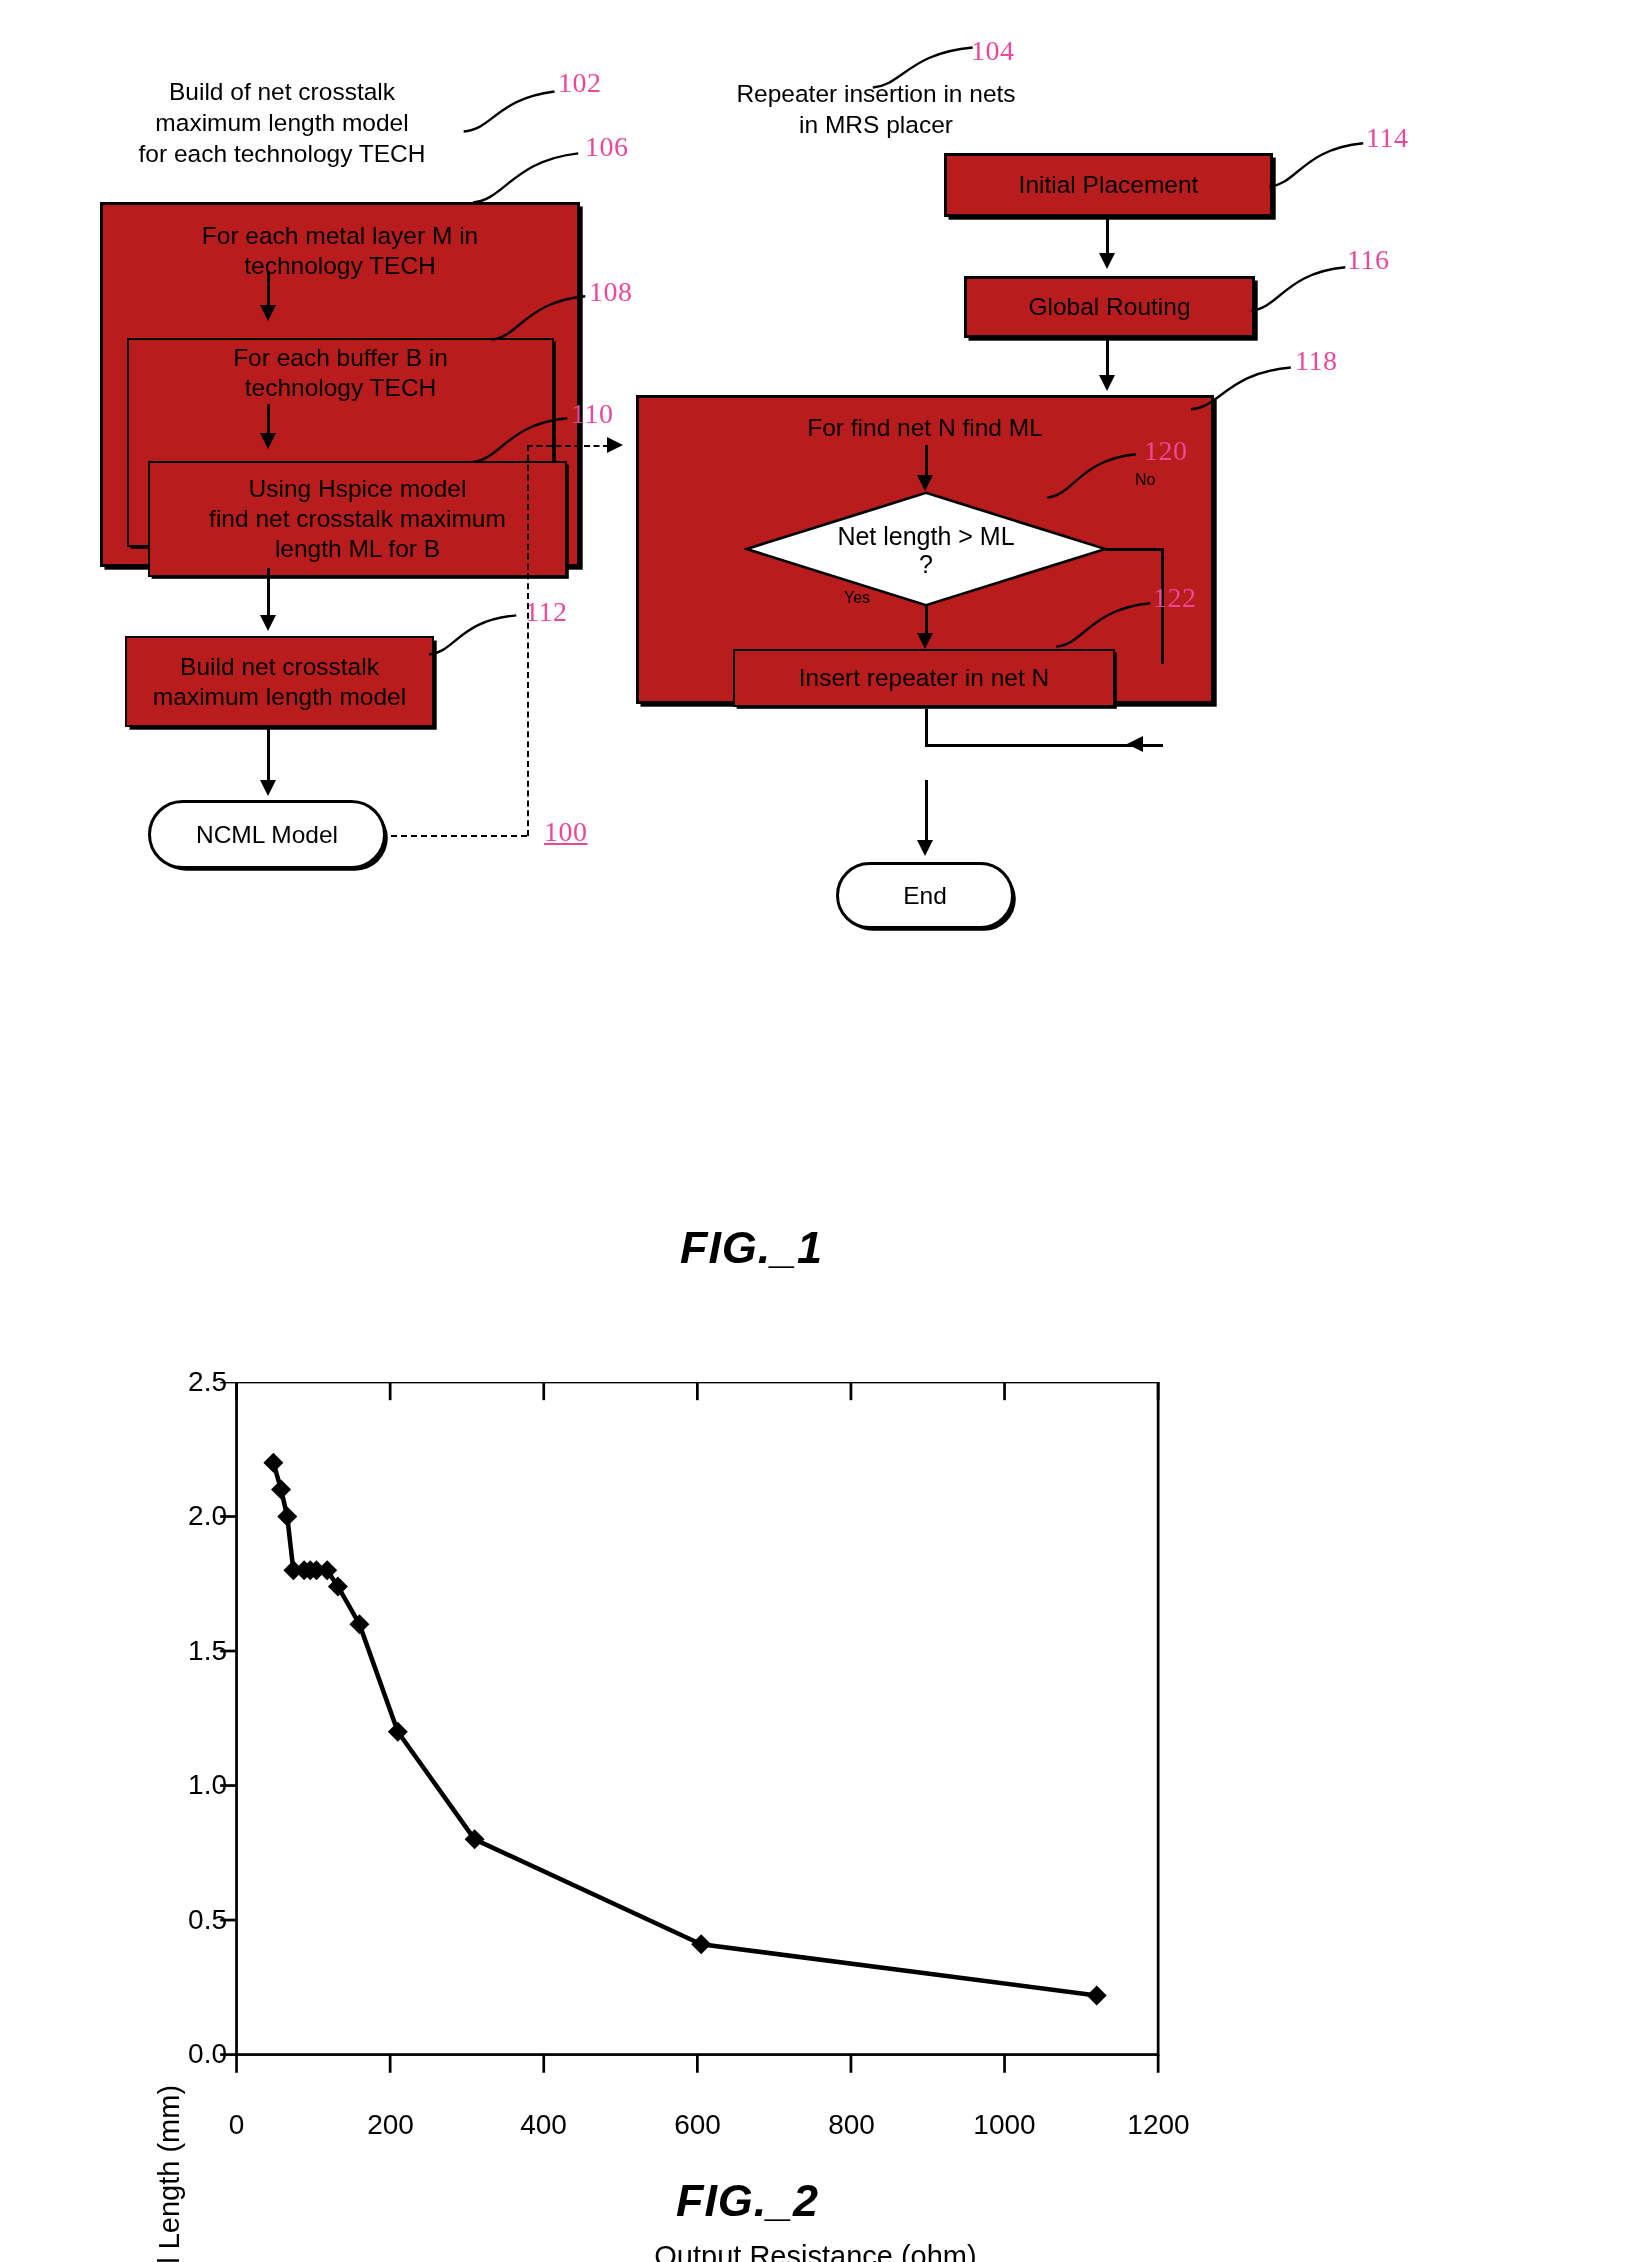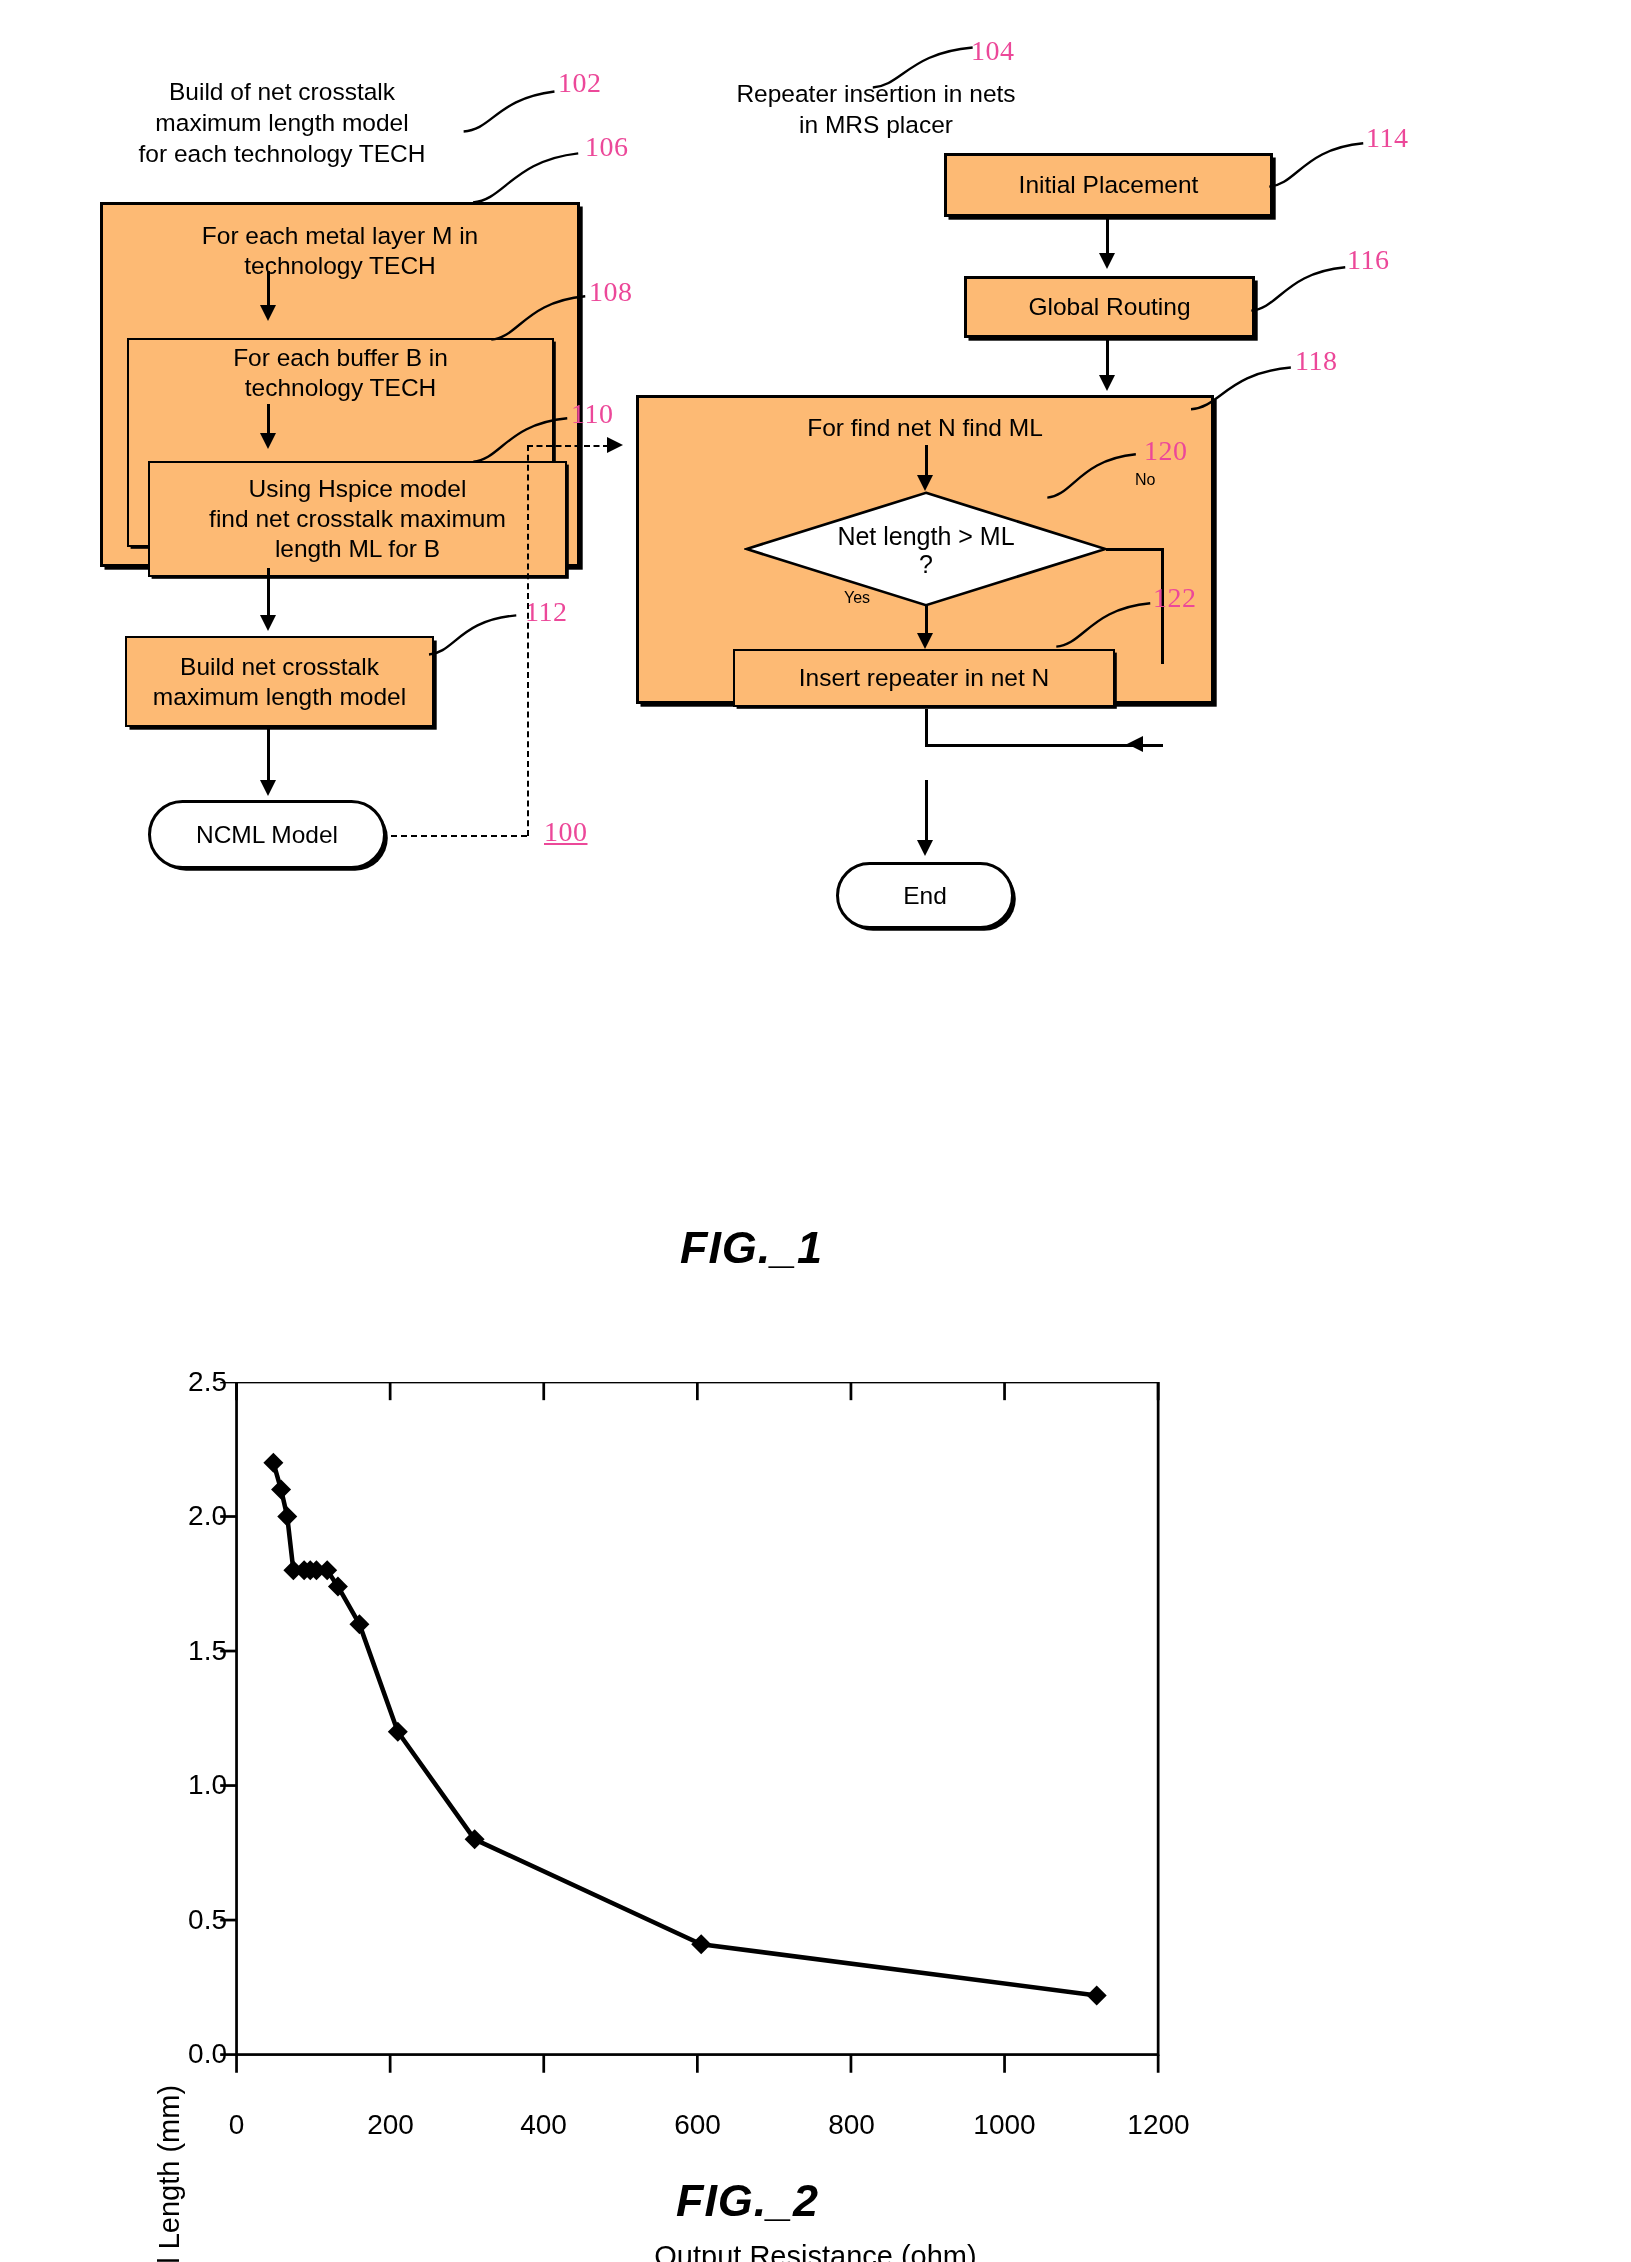--- a/index.html
+++ b/index.html
@@ -40,7 +40,7 @@
     position: absolute;
     box-sizing: border-box;
     border: 2.3px solid #000;
-    background: #fdba74;
+    background: #b91c1c;
     display: flex;
     align-items: center;
     justify-content: center;

